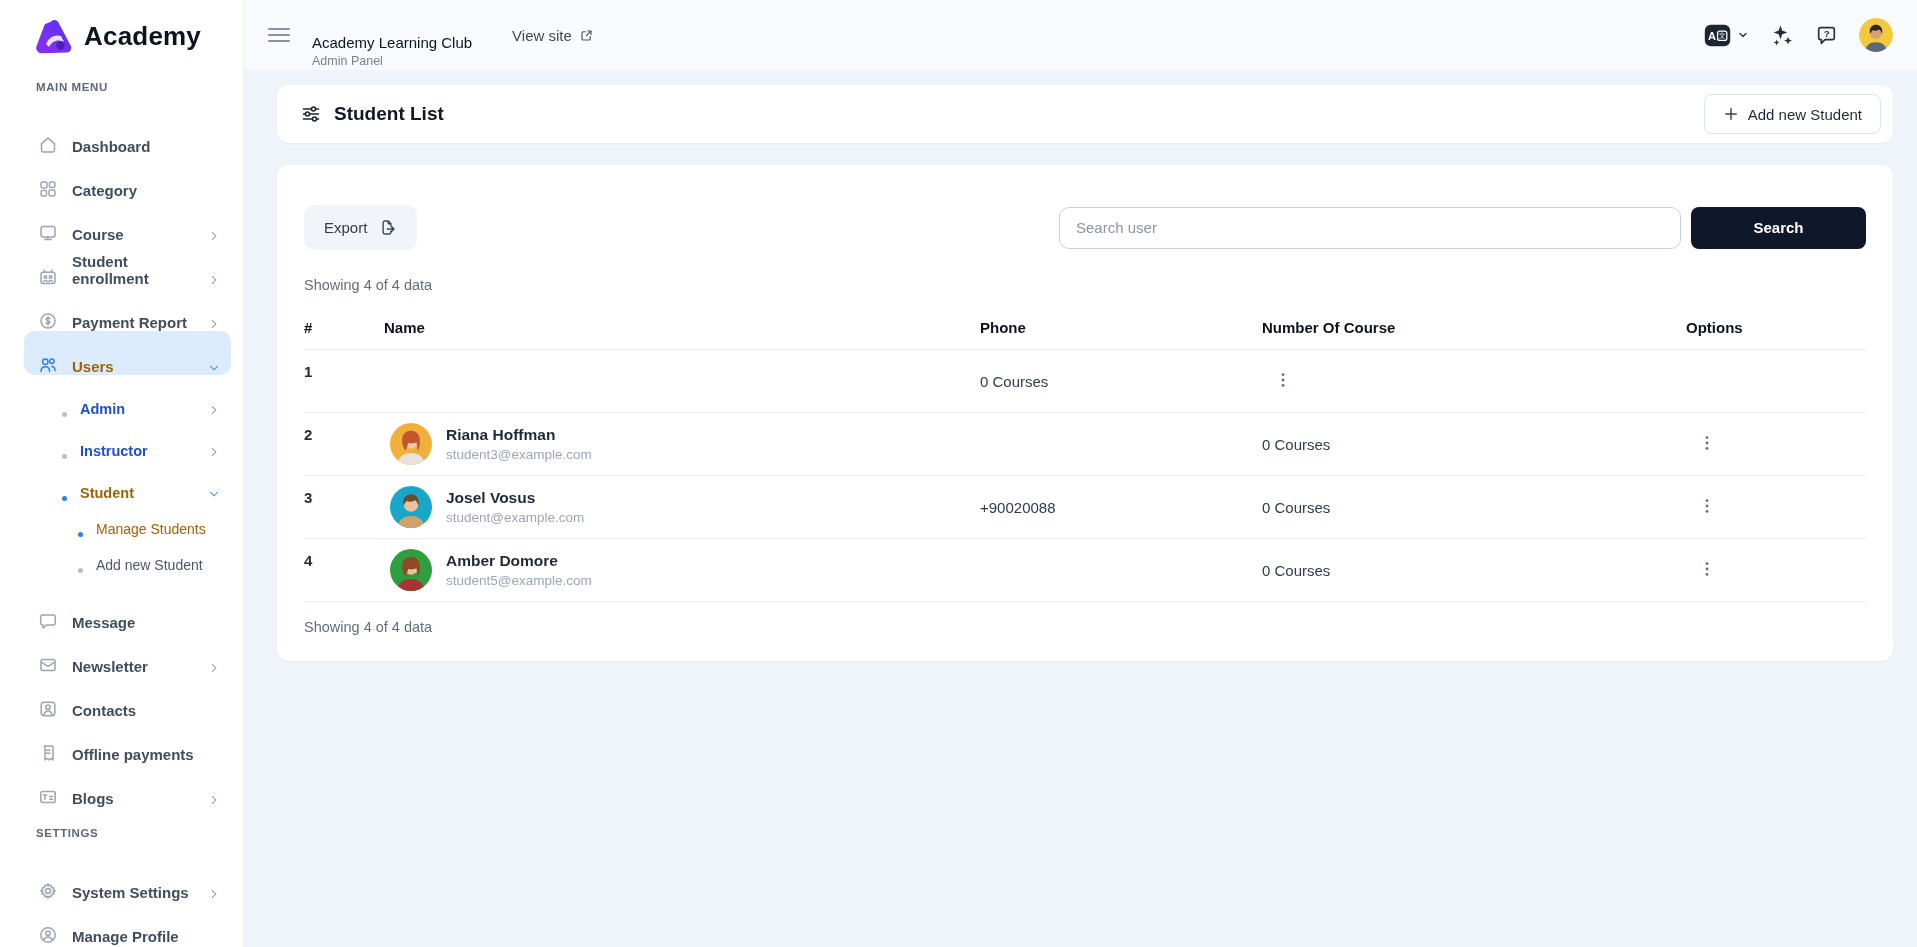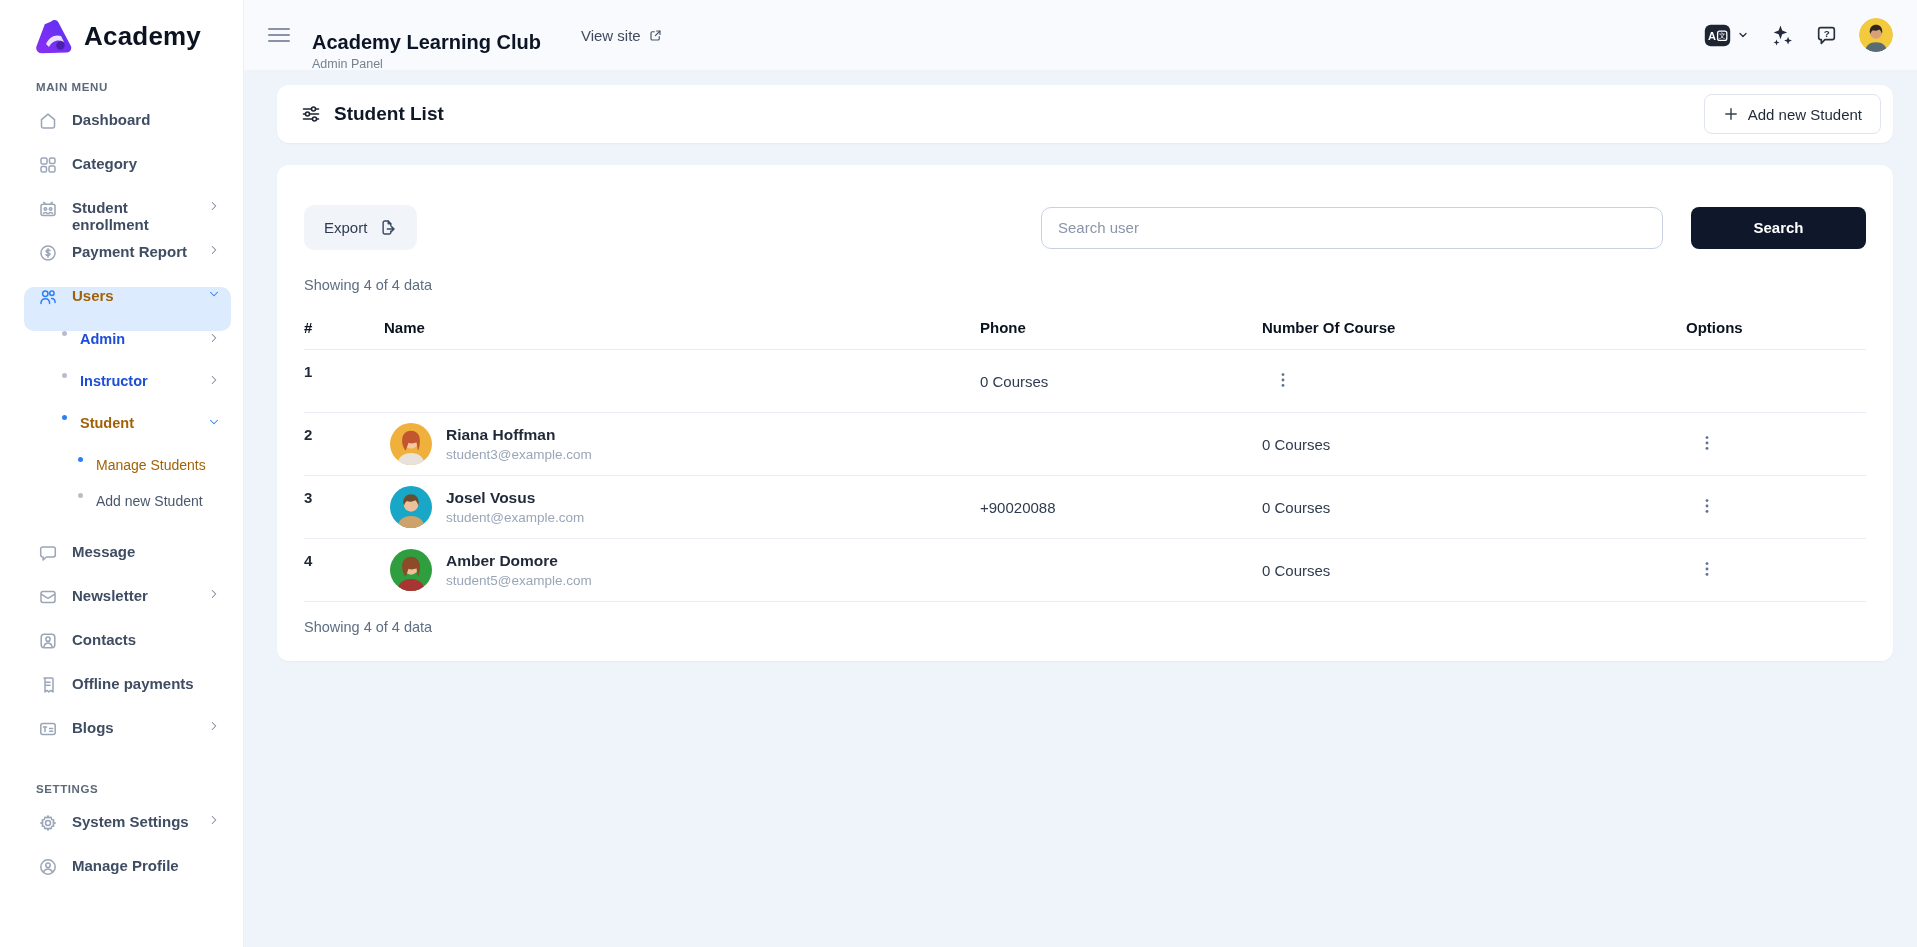--- a/index.html
+++ b/index.html
@@ -38,7 +38,7 @@
   .hamburger { width:22px; display:flex; flex-direction:column; gap:4px; cursor:pointer; }
   .hamburger span { height:2px; border-radius:2px; background:#8a93a5; }
   .site-block { margin-left:22px; }
-  .site-title { font-size:20px; font-weight:700; color:#0c1525;margin-top:32px; }
+  .site-title { font-size:15px; font-weight:400; color:#0c1525;margin-top:32px; }
   .site-sub { font-size:12.5px; color:#77828f; margin-top:3px; }
   .view-site { margin-left:40px; display:flex; align-items:center; gap:7px; font-size:15px; color:#3f4a5c; cursor:pointer; }
   .tb-right { margin-left:auto; display:flex; align-items:center; gap:20px; }

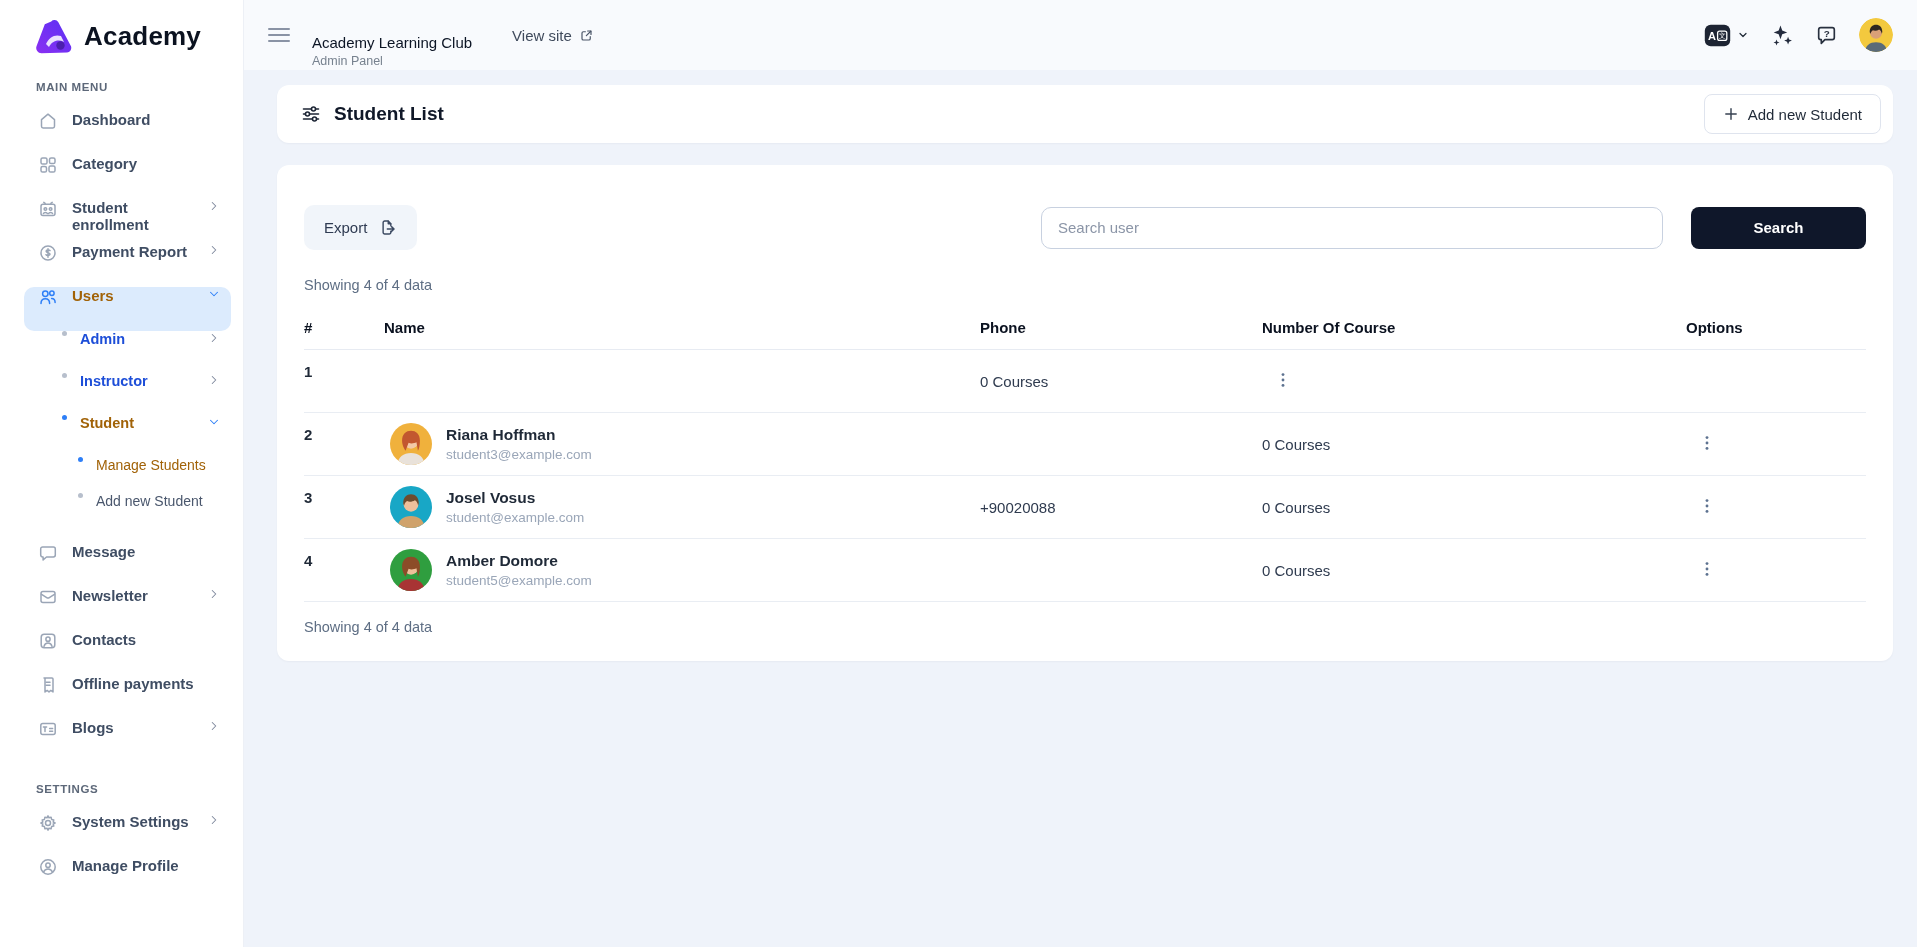--- a/index.html
+++ b/index.html
@@ -13,7 +13,7 @@
   .sb-nav { padding:0 12px; }
   .sb-section-label { font-size:11.5px; font-weight:700; letter-spacing:0.6px; color:#5d6879; padding:0 12px; margin:26px 0 18px; }
   .sb-section-label.later { margin-top:20px; }
-  .sb-item { display:flex; align-items:flex-start; border-radius:10px; cursor:pointer; padding:0 10px 0 14px; }
+  .sb-item { display:flex; align-items:flex-end; border-radius:10px; cursor:pointer; padding:0 10px 0 14px; }
   .sb-item.lvl1 { height:44px; }
   .sb-item.lvl2 { height:42px; padding-left:38px; }
   .sb-item.lvl3 { height:36px; padding-left:54px; }

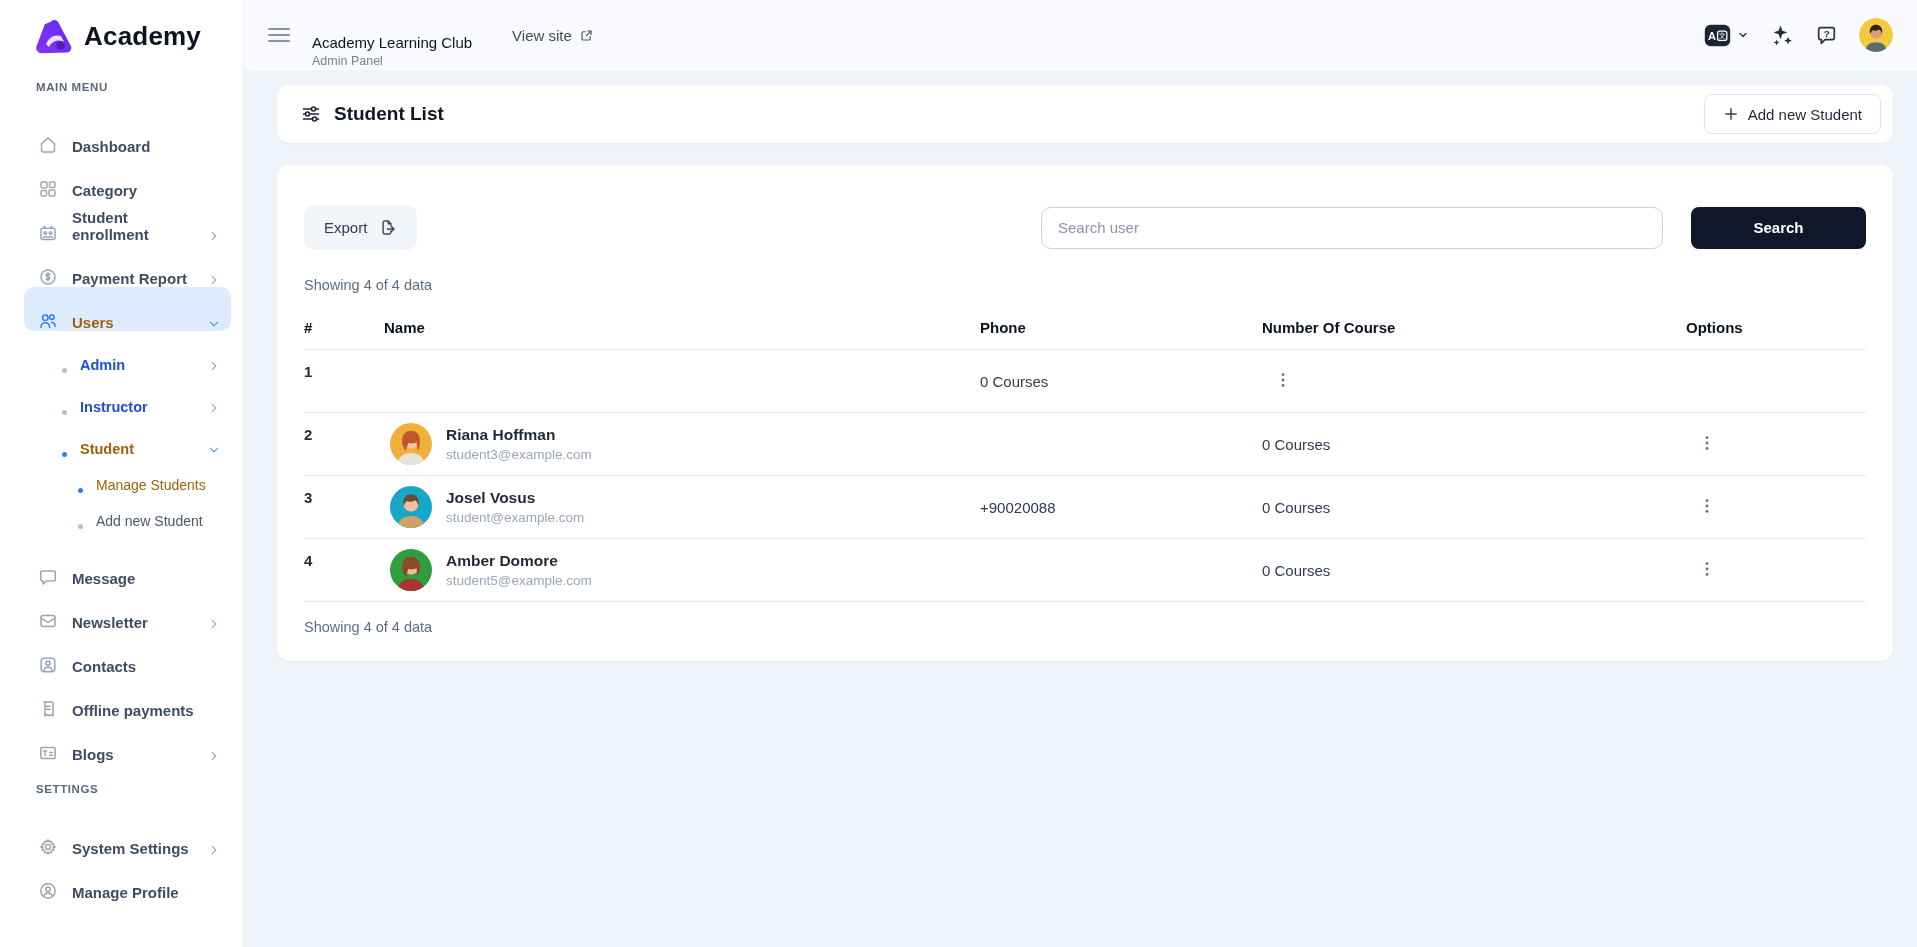--- a/index.html
+++ b/index.html
@@ -118,6 +118,20 @@
             </svg>
           </span>
           <span class="sb-label">Category</span>
+        </div>
+        <div class="sb-item lvl1">
+          <span class="sb-ic">
+            <svg viewBox="0 0 20 20" fill="none" stroke="currentColor" stroke-width="1.5" stroke-linecap="round" stroke-linejoin="round">
+              <rect x="3" y="3.5" width="14" height="10.5" rx="2.2"></rect>
+              <path d="M10 14 v2.4 M6.8 16.6 h6.4"></path>
+            </svg>
+          </span>
+          <span class="sb-label">Course</span>
+          <span class="sb-chev">
+            <svg viewBox="0 0 20 20" fill="none" stroke="currentColor" stroke-width="1.5" stroke-linecap="round" stroke-linejoin="round">
+              <path d="M7.5 5 l5 5 -5 5"></path>
+            </svg>
+          </span>
         </div>
         <div class="sb-item lvl1">
           <span class="sb-ic">

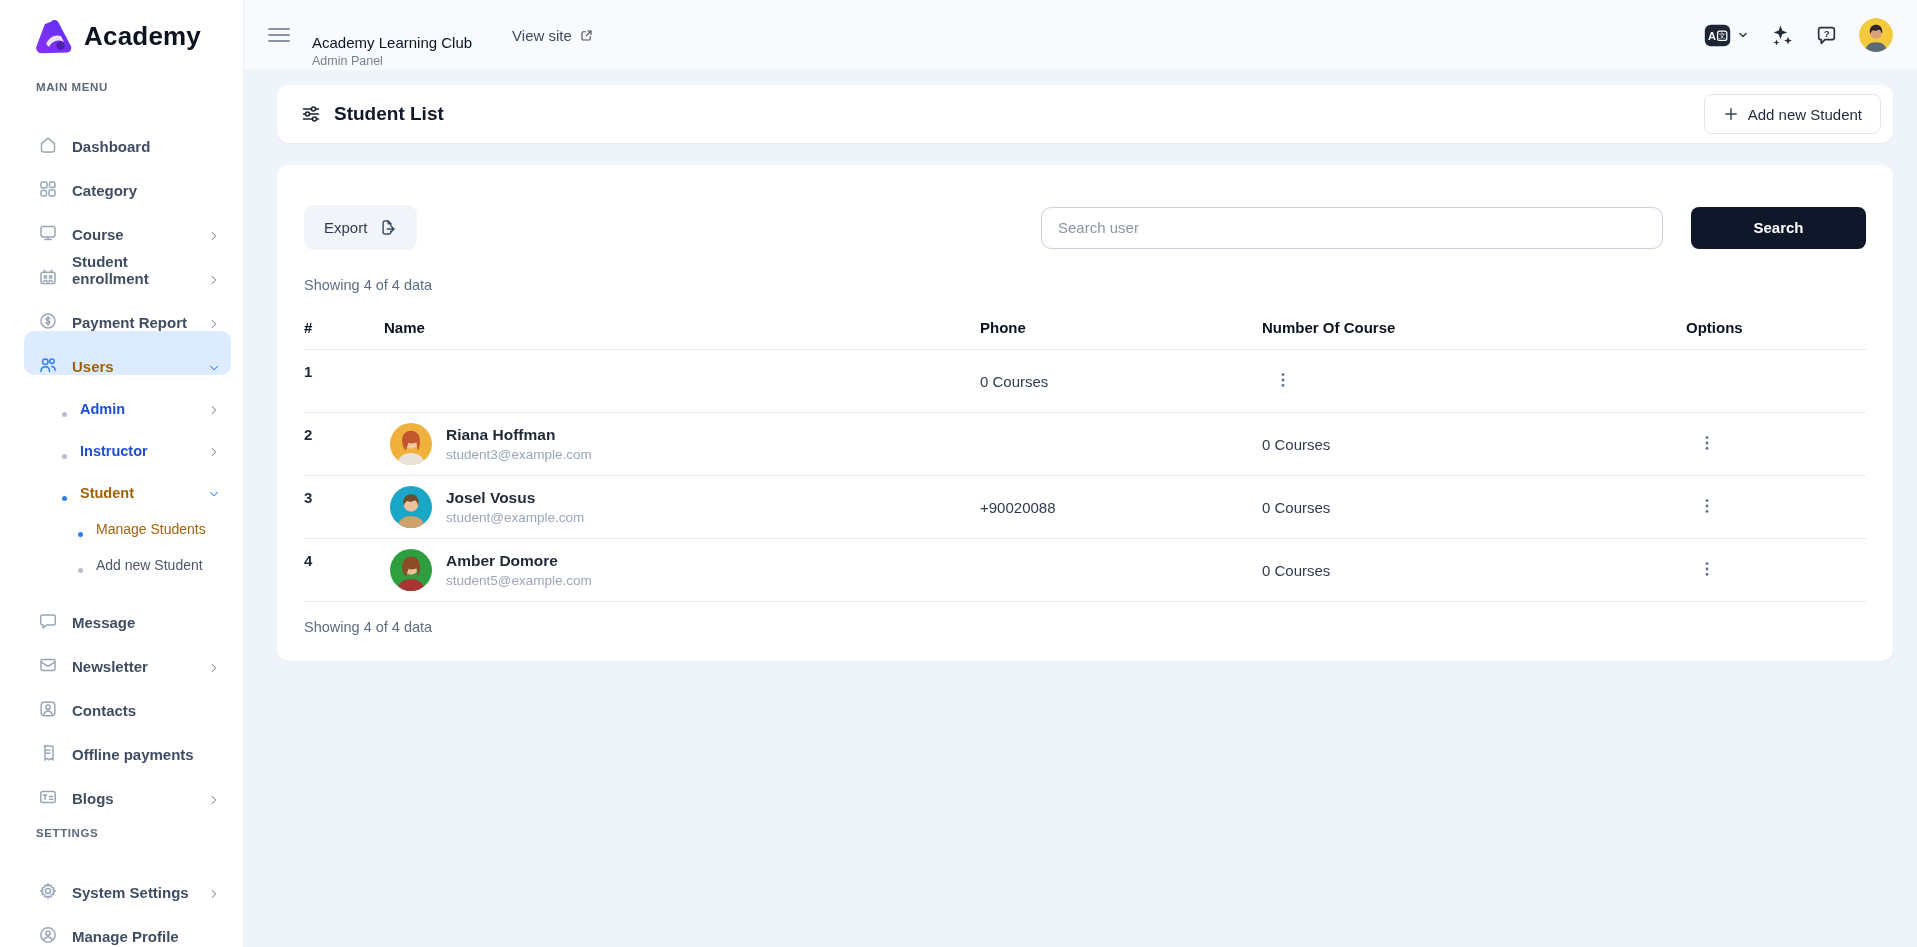--- a/index.html
+++ b/index.html
@@ -56,7 +56,7 @@
   .card { margin-top:22px; background:#fff; border-radius:12px; padding:40px 27px 26px; min-height:475px; box-shadow:0 1px 2px rgba(16,24,40,.04); }
   .toolbar { display:flex; align-items:center; }
   .export-btn { height:45px; display:flex; align-items:center; gap:11px; padding:0 20px; background:#f1f5fa; border:none; border-radius:10px; font-size:15px; font-weight:500; color:#2f3b52; cursor:pointer; font-family:inherit; }
-  .search-wrap { margin-left:auto; display:flex; align-items:flex-start; gap:28px; }
+  .search-wrap { margin-left:auto; display:flex; align-items:flex-start; gap:10px; }
   .search-input { width:622px; height:42px; border:1px solid #c8d1e0; border-radius:10px; padding:0 16px; font-size:15px; color:#333; background:#fff; font-family:inherit; outline:none; }
   .search-input::placeholder { color:#8b95a7; }
   .search-btn { width:175px; height:42px; background:#0f172a; border:none; border-radius:8px; color:#fff; font-size:15px; font-weight:700; cursor:pointer; font-family:inherit; }

